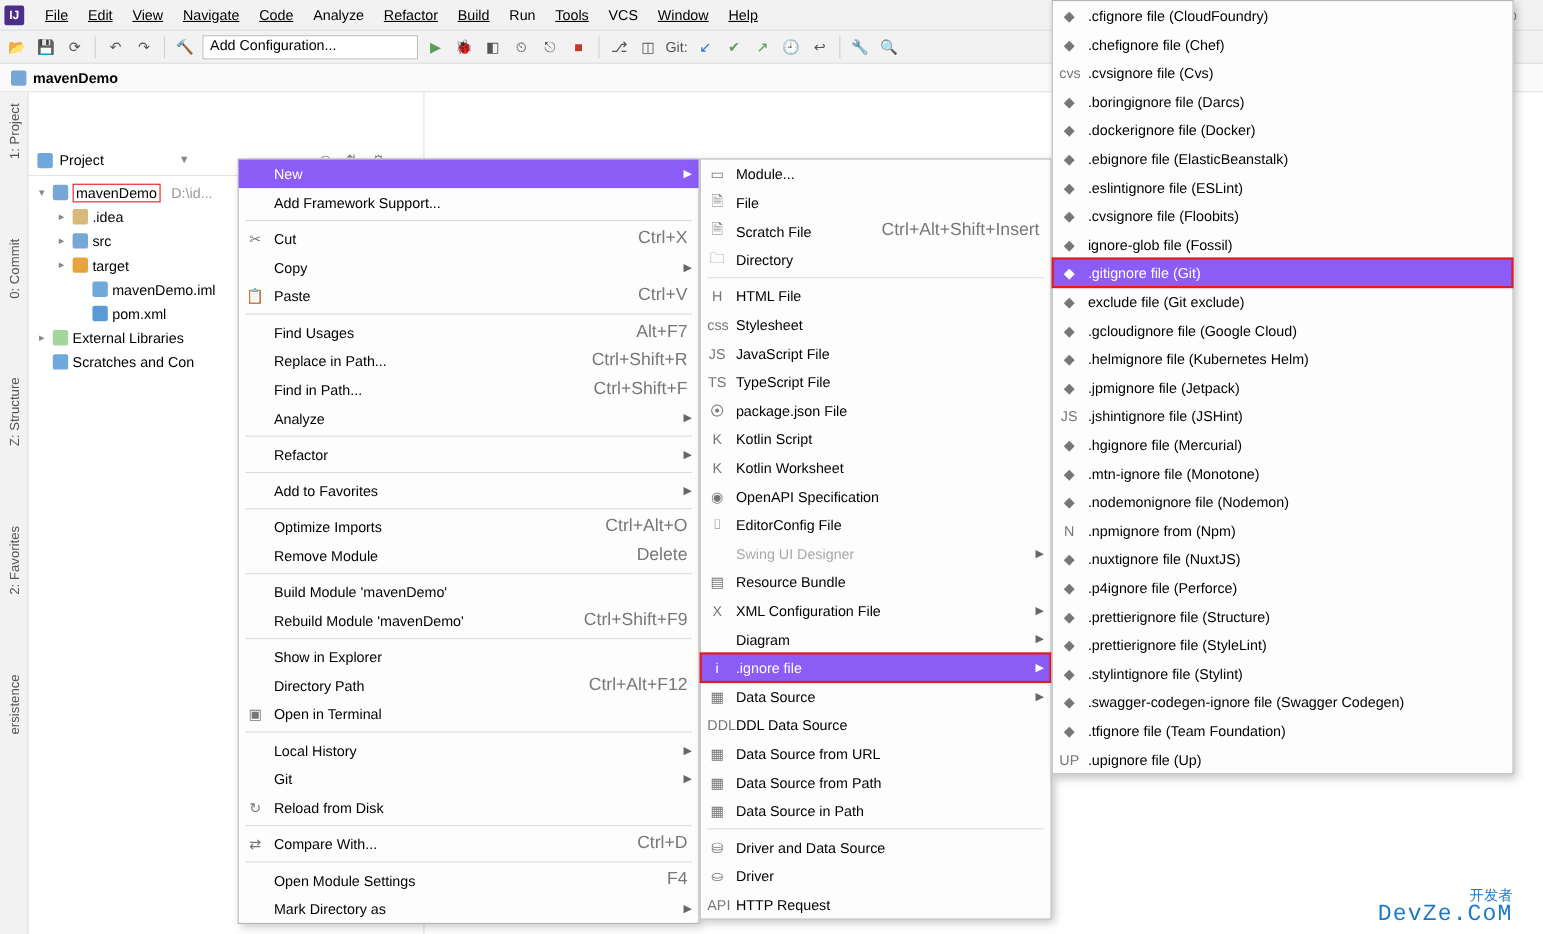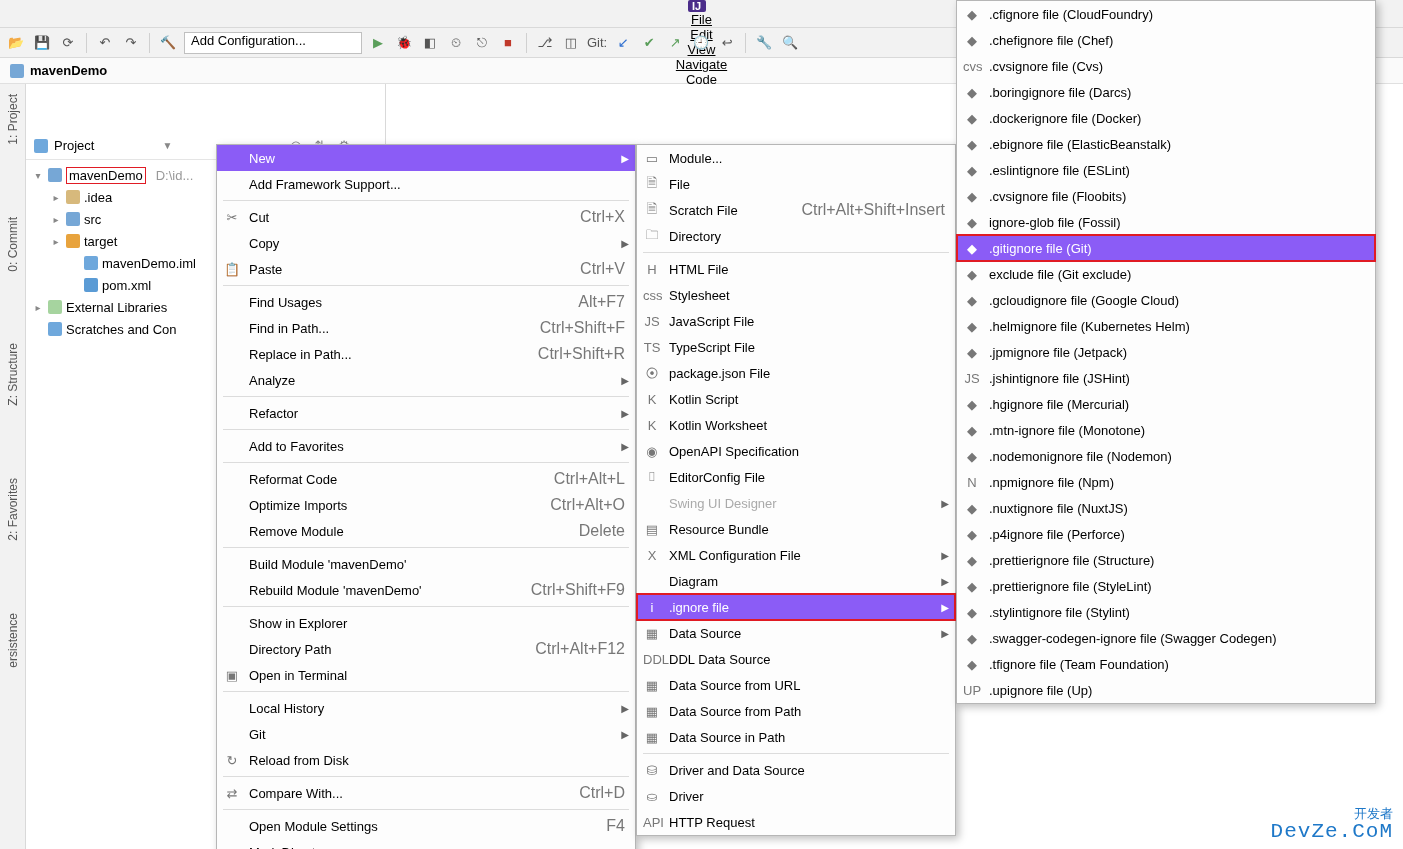--- a/index.html
+++ b/index.html
@@ -4,7 +4,7 @@
 <style>
 * { box-sizing: border-box; margin: 0; padding: 0; font-family: "Segoe UI", Arial, sans-serif; font-size: 13px; }
 body { background: #f5f5f5; width: 1403px; height: 849px; overflow: hidden; position: relative; }
-.menubar { display: flex; align-items: center; height: 28px; background: #f2f2f2; border-bottom: 1px solid #d9d9d9; padding: 0 4px; flex-direction: column; }
+.menubar { display: flex; align-items: center; height: 28px; background: #f2f2f2; border-bottom: 1px solid #d9d9d9; padding: 0 4px; }
 .menubar .logo { width: 18px; height: 18px; background: #4b2d8a; border-radius: 2px; margin-right: 10px; display: inline-flex; align-items: center; justify-content: center; color: #fff; font-weight: bold; font-size: 11px; }
 .menubar .menu-item { padding: 0 9px; cursor: default; }
 .menubar .menu-item u { text-decoration: underline; }

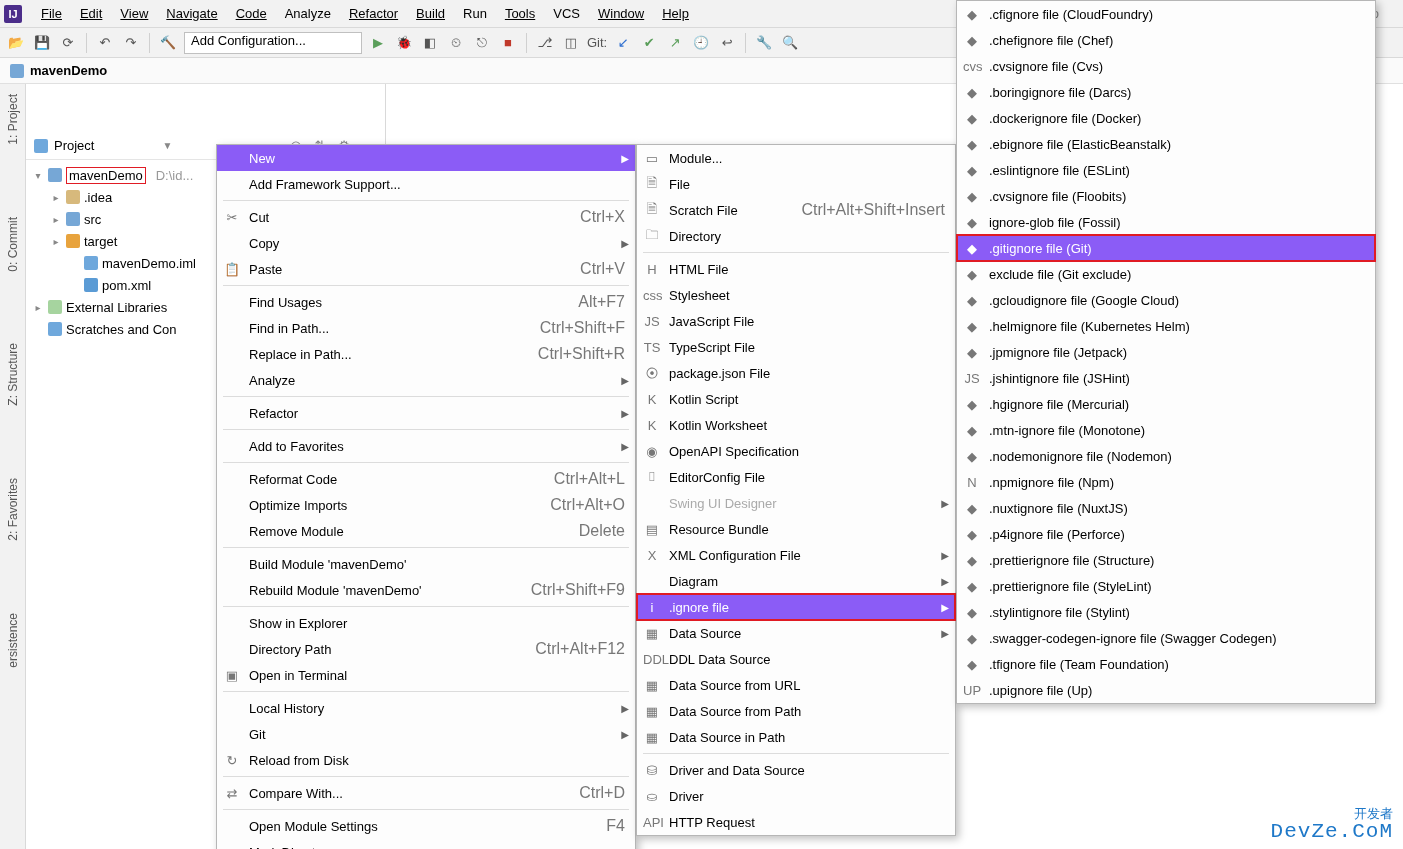--- a/index.html
+++ b/index.html
@@ -89,7 +89,7 @@
   <span class="tb-icon">↷</span>
   <span class="sep"></span>
   <span class="tb-icon" style="color:#5a9e5a">🔨</span>
-  <div class="combo" style="width:178px">Add Configuration...</div>
+  <div class="combo" style="width:196px">Add Configuration...</div>
   <span class="tb-icon" style="color:#5a9e5a">▶</span>
   <span class="tb-icon" style="color:#5a9e5a">🐞</span>
   <span class="tb-icon">◧</span>

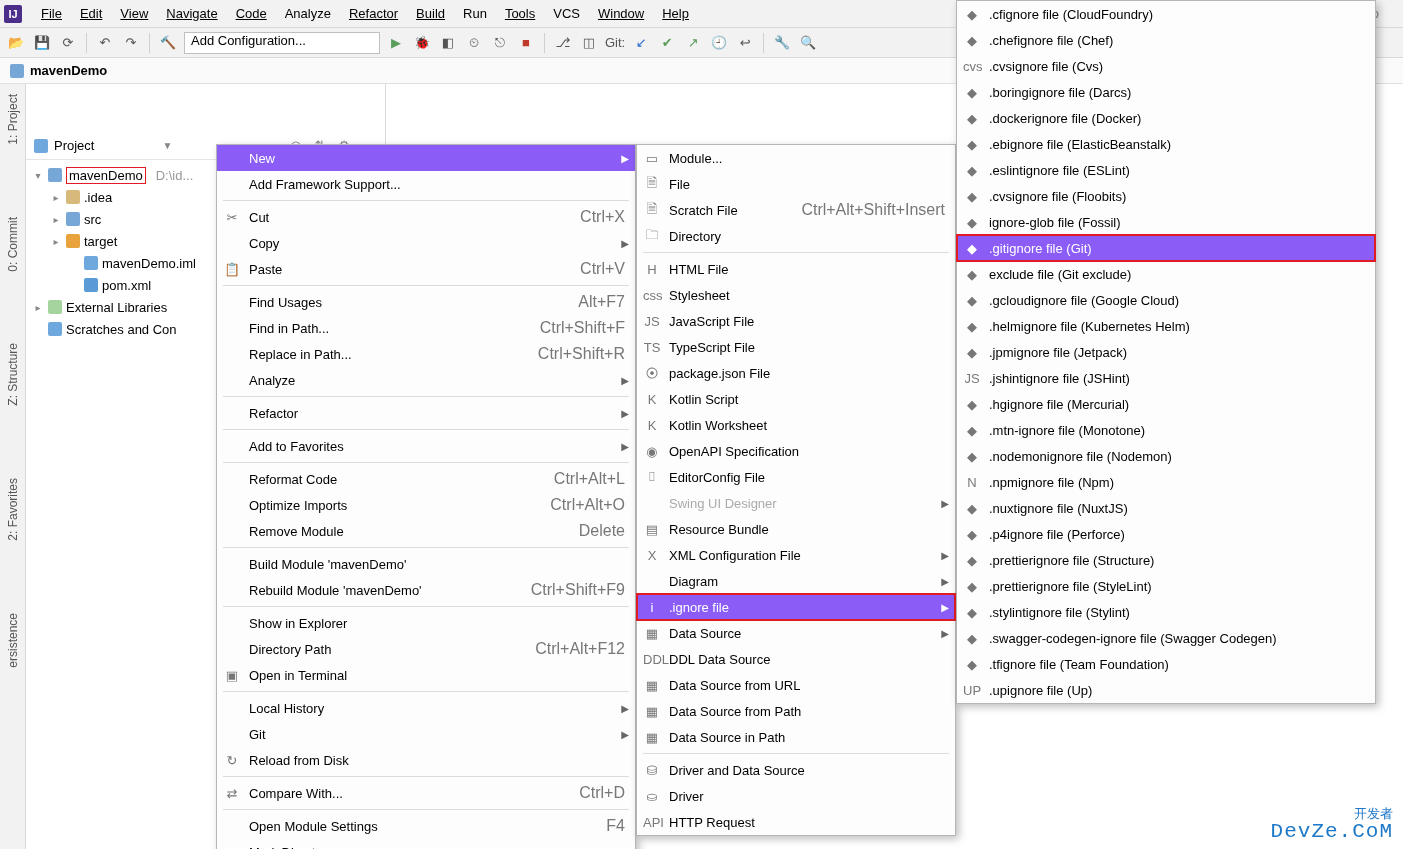--- a/index.html
+++ b/index.html
@@ -217,13 +217,13 @@
     </div>
     <div class="cm-item">
       <span class="cm-icon"></span>
+      <span class="cm-label">Replace in Path...</span>
+      <span class="cm-shortcut">Ctrl+Shift+R</span>
+    </div>
+    <div class="cm-item">
+      <span class="cm-icon"></span>
       <span class="cm-label">Find in Path...</span>
       <span class="cm-shortcut">Ctrl+Shift+F</span>
-    </div>
-    <div class="cm-item">
-      <span class="cm-icon"></span>
-      <span class="cm-label">Replace in Path...</span>
-      <span class="cm-shortcut">Ctrl+Shift+R</span>
     </div>
     <div class="cm-item">
       <span class="cm-icon"></span>

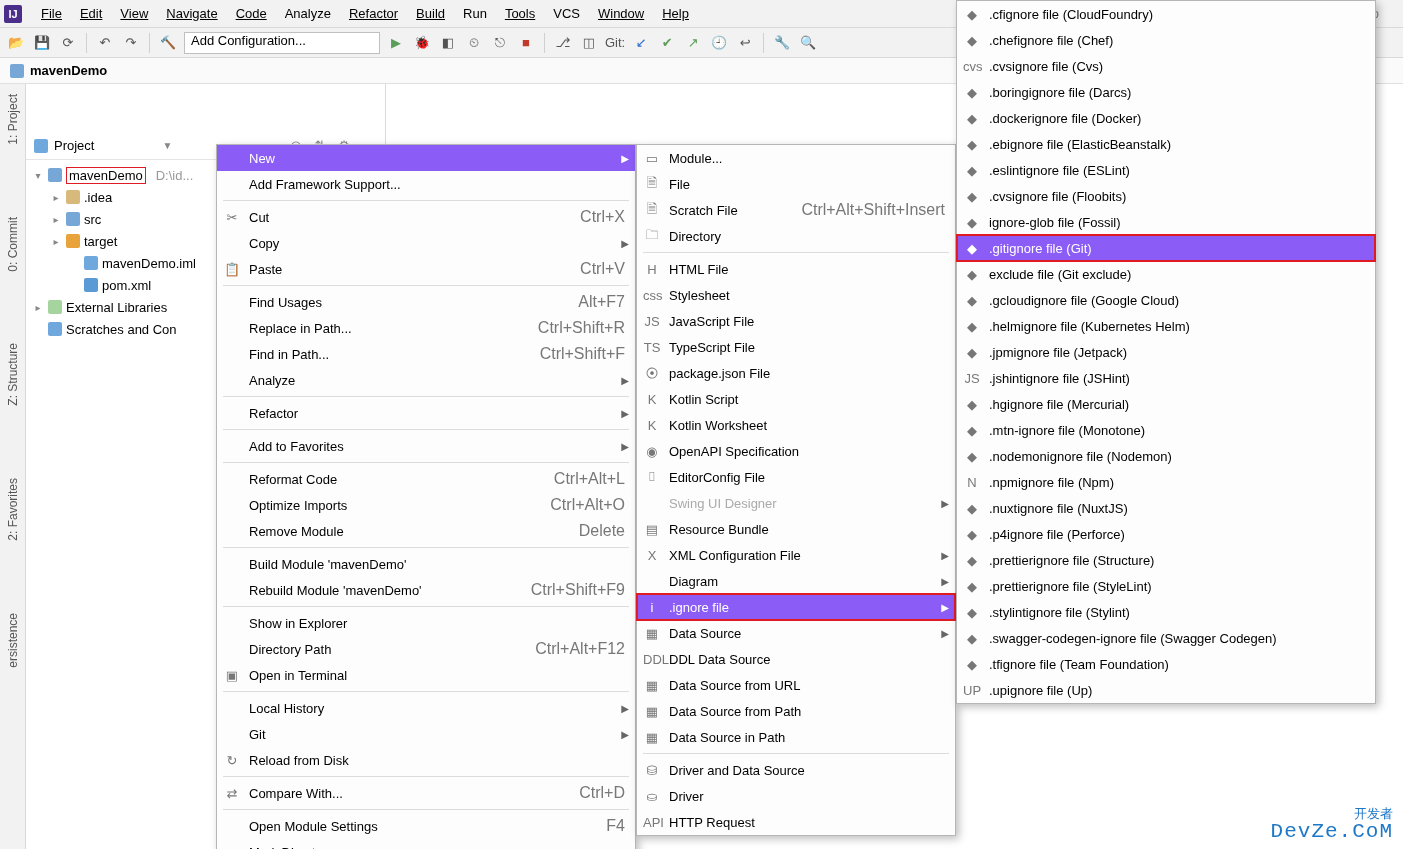--- a/index.html
+++ b/index.html
@@ -245,11 +245,6 @@
     <div class="cm-sep"></div>
     <div class="cm-item">
       <span class="cm-icon"></span>
-      <span class="cm-label">Reformat Code</span>
-      <span class="cm-shortcut">Ctrl+Alt+L</span>
-    </div>
-    <div class="cm-item">
-      <span class="cm-icon"></span>
       <span class="cm-label">Optimize Imports</span>
       <span class="cm-shortcut">Ctrl+Alt+O</span>
     </div>

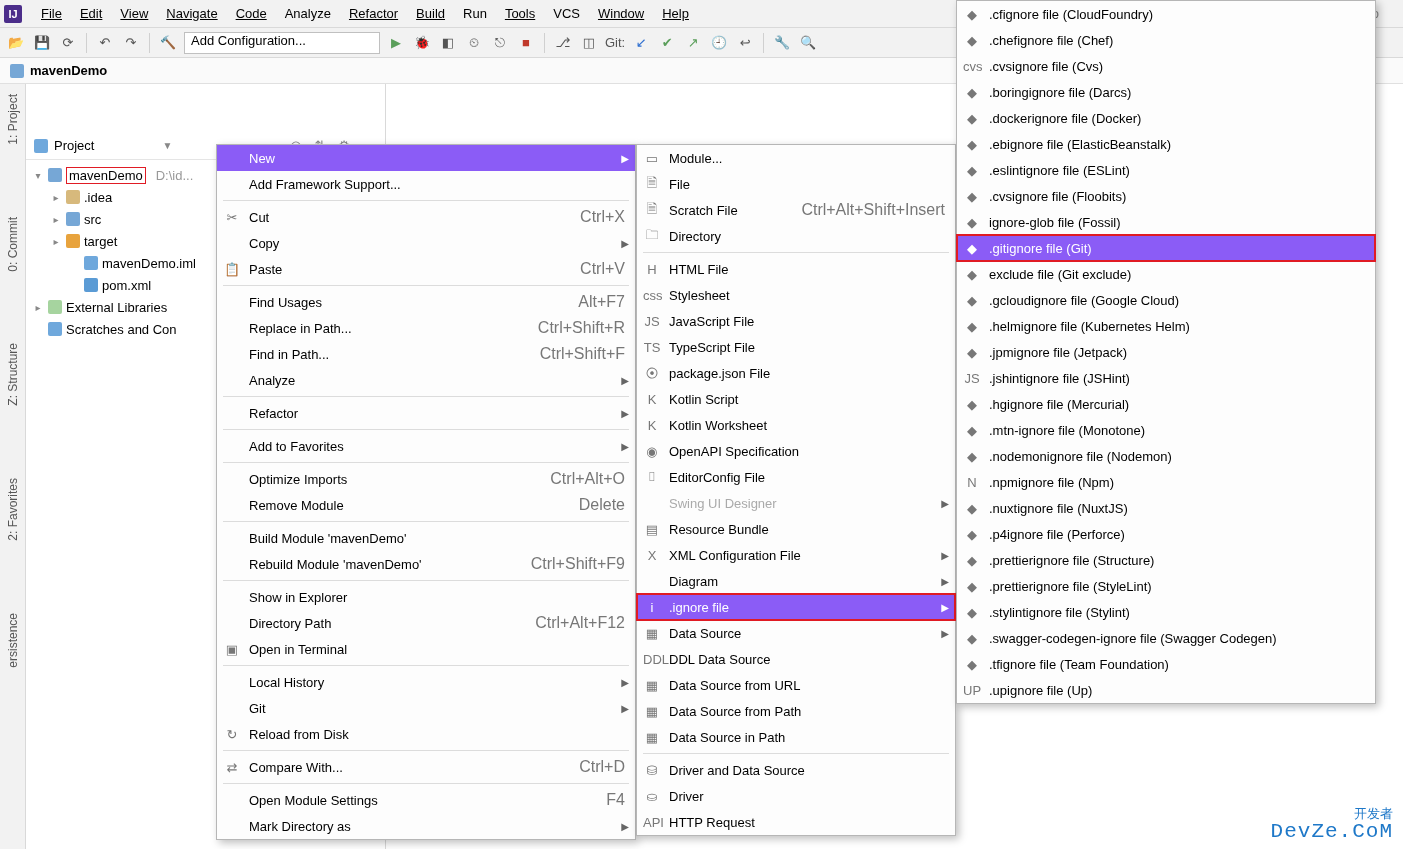--- a/index.html
+++ b/index.html
@@ -501,7 +501,7 @@
     </div>
     <div class="cm-item">
       <span class="cm-icon">N</span>
-      <span class="cm-label">.npmignore file (Npm)</span>
+      <span class="cm-label">.npmignore from (Npm)</span>
     </div>
     <div class="cm-item">
       <span class="cm-icon">◆</span>

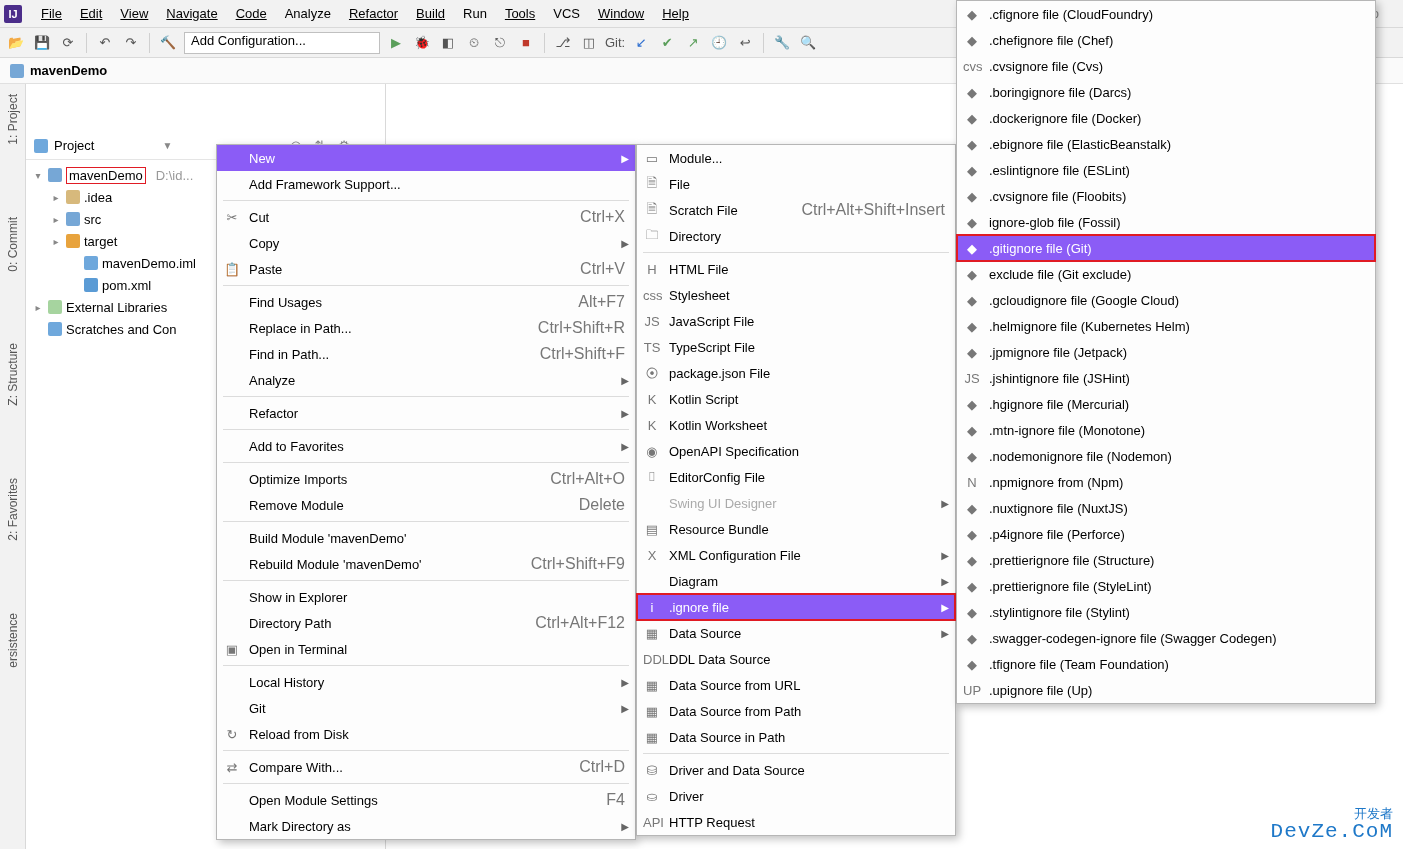--- a/index.html
+++ b/index.html
@@ -56,7 +56,7 @@
 #menu1 { left: 216px; top: 144px; width: 420px; }
 #menu2 { left: 636px; top: 144px; width: 320px; }
 #menu3 { left: 956px; top: 0px; width: 420px; }
-.watermark { position: absolute; bottom: 6px; right: 10px; font-size: 28px; color: #1e78c8; font-family: "Microsoft YaHei", sans-serif; text-align: right; line-height: 1.05; z-index: 50; }
+.watermark { position: absolute; bottom: 6px; right: 28px; font-size: 28px; color: #1e78c8; font-family: "Microsoft YaHei", sans-serif; text-align: right; line-height: 1.05; z-index: 50; }
 .watermark .w2 { font-size: 21px; letter-spacing: 1px; font-family: Liberation Mono, monospace; }
 </style>
 </head>

